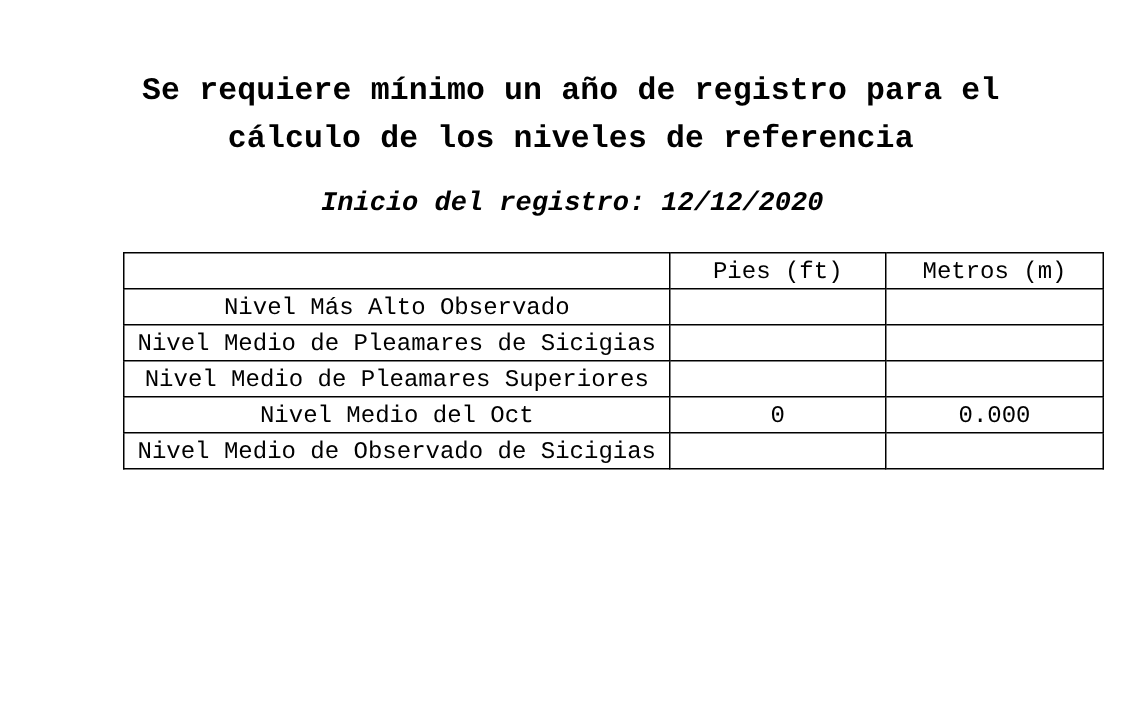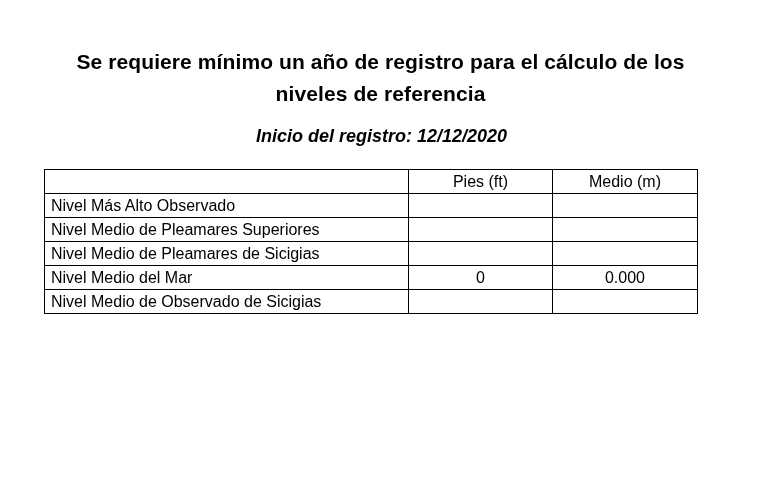--- a/index.html
+++ b/index.html
@@ -19,6 +19,7 @@
     width: 761px;
     height: 481px;
     box-sizing: border-box;
+    font-family: Liberation Mono, monospace;
   }
   .title {
     margin: 0;

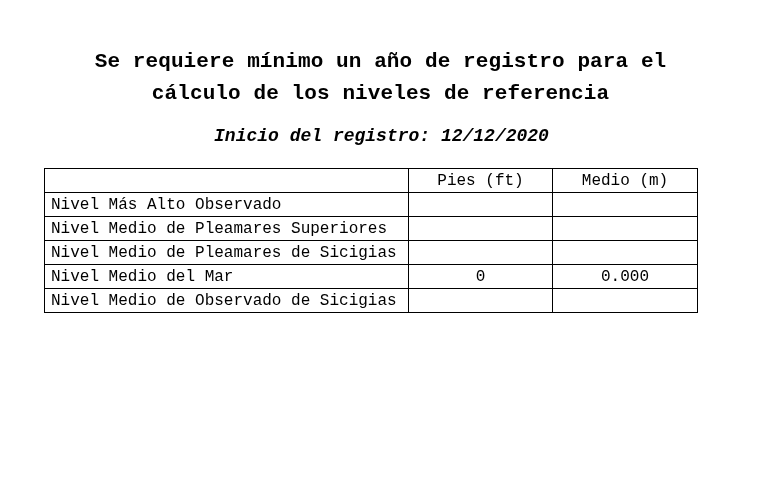--- a/index.html
+++ b/index.html
@@ -39,7 +39,7 @@
     text-align: center;
   }
   .table-wrap {
-    padding: 22px 56px 0 44px;
+    padding: 22px 56px 0 82px;
   }
   table.levels {
     border-collapse: collapse;

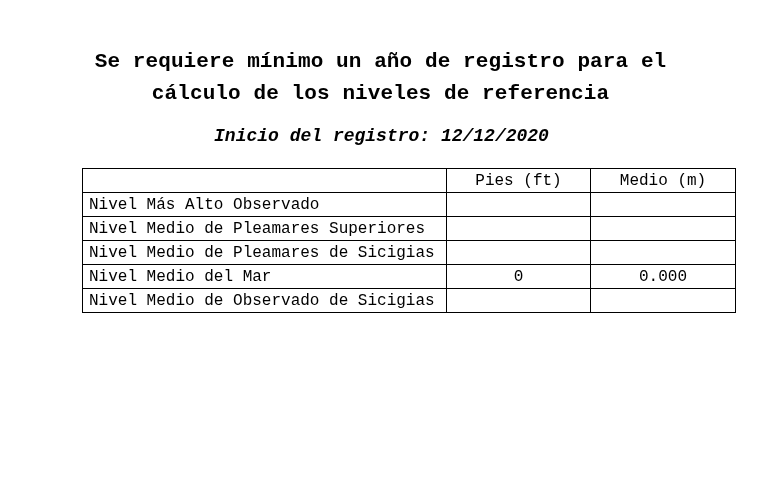--- a/index.html
+++ b/index.html
@@ -93,7 +93,7 @@
         <tr>
           <th class="corner-blank"></th>
           <th>Pies (ft)</th>
-          <th>Medio (m)</th>
+          <th>Metros (m)</th>
         </tr>
       </thead>
       <tbody>

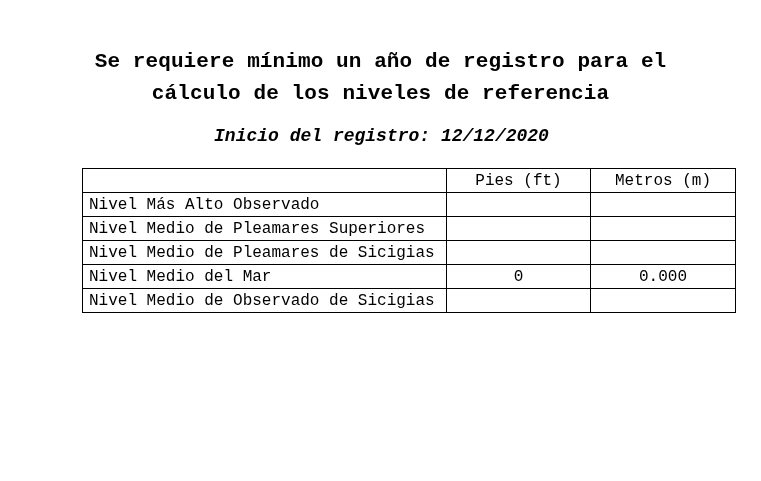--- a/index.html
+++ b/index.html
@@ -56,6 +56,7 @@
     box-sizing: border-box;
     overflow: hidden;
     white-space: nowrap;
+    text-align: center;
   }
   table.levels th {
     text-align: center;

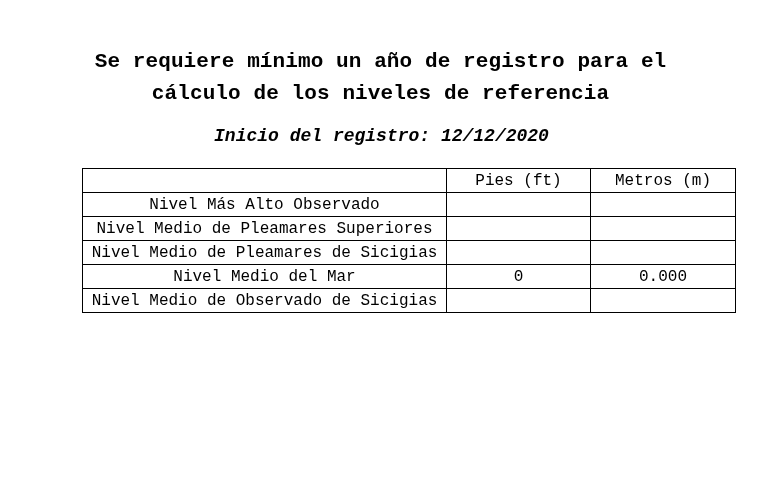--- a/index.html
+++ b/index.html
@@ -104,12 +104,12 @@
           <td class="num"></td>
         </tr>
         <tr>
-          <td class="label">Nivel Medio de Pleamares Superiores</td>
+          <td class="label">Nivel Medio de Pleamares de Sicigias</td>
           <td class="num"></td>
           <td class="num"></td>
         </tr>
         <tr>
-          <td class="label">Nivel Medio de Pleamares de Sicigias</td>
+          <td class="label">Nivel Medio de Pleamares Superiores</td>
           <td class="num"></td>
           <td class="num"></td>
         </tr>

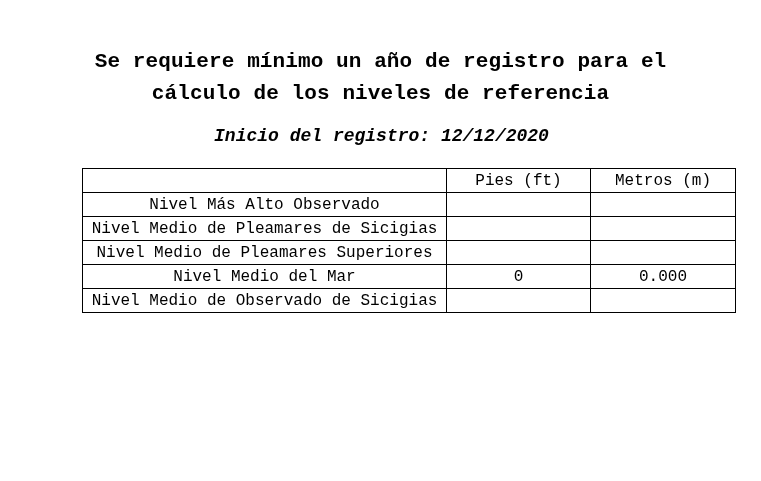--- a/index.html
+++ b/index.html
@@ -114,7 +114,7 @@
           <td class="num"></td>
         </tr>
         <tr>
-          <td class="label">Nivel Medio del Mar</td>
+          <td class="label">Nivel Medio del Oct</td>
           <td class="num">0</td>
           <td class="num">0.000</td>
         </tr>

